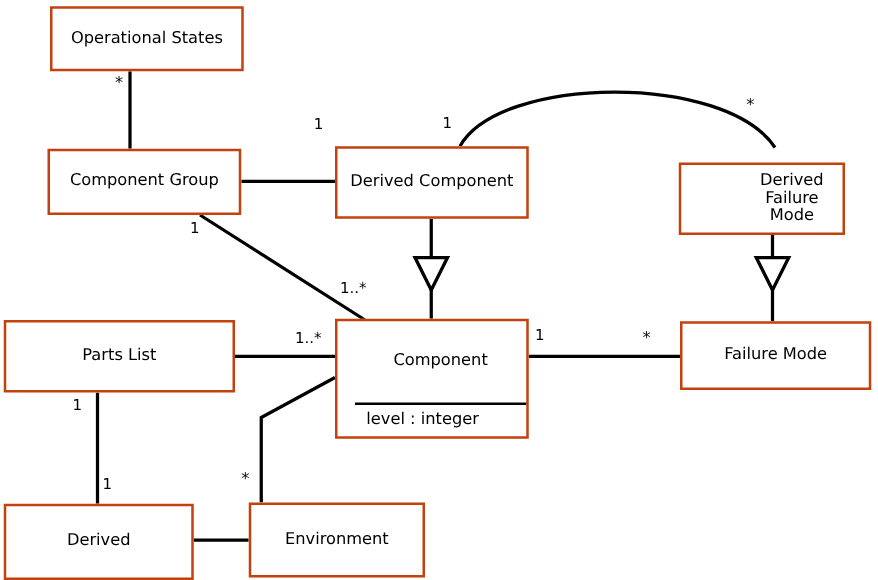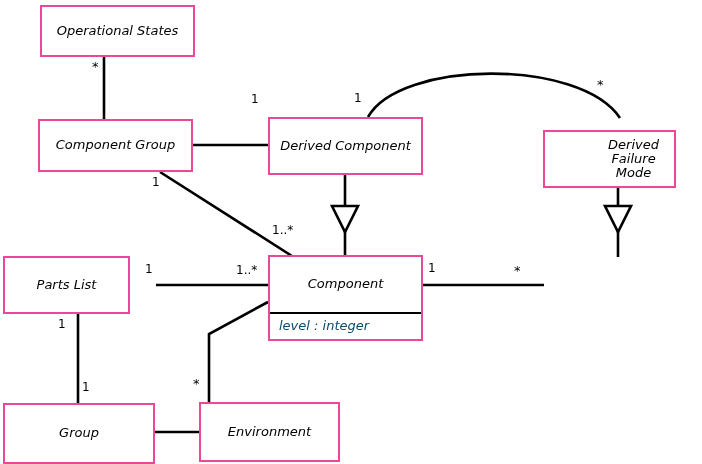--- a/index.html
+++ b/index.html
@@ -26,11 +26,10 @@
     position: absolute;
     box-sizing: border-box;
     background: #ffffff;
-    border: 2px solid #ec4899;
+    border: 2px solid #c2410c;
     display: flex;
     flex-direction: column;
     z-index: 5;
-    font-style: italic;
   }
   .uml-name-compartment {
     flex: 1 1 auto;

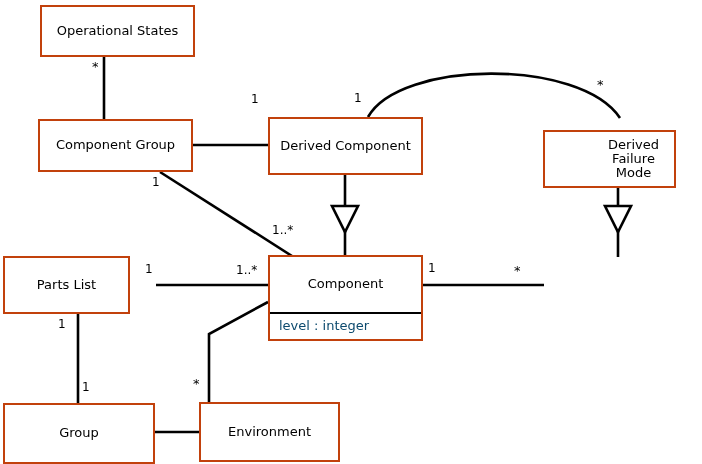--- a/index.html
+++ b/index.html
@@ -116,7 +116,7 @@
     <div class="uml-name-compartment">Derived Failure Mode</div>
   </div>
 
-  <div class="uml-class-box" style="left:3px; top:256px; width:127px; height:58px;justify-content:center;">
+  <div class="uml-class-box" style="left:3px; top:256px; width:185px; height:58px;justify-content:center;">
     <div class="uml-name-compartment">Parts List</div>
   </div>
 

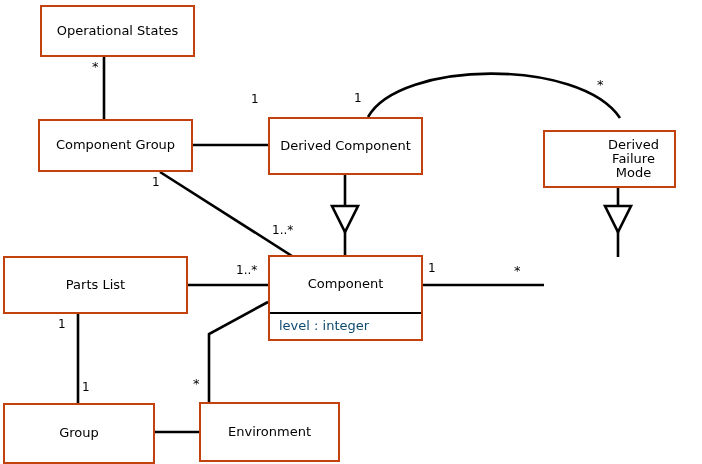--- a/index.html
+++ b/index.html
@@ -120,7 +120,7 @@
     <div class="uml-name-compartment">Parts List</div>
   </div>
 
-  <div class="uml-class-box" style="left:268px; top:255px; width:155px; height:86px;">
+  <div class="uml-class-box" style="left:268px; top:255px; width:155px; height:96px;padding-left:14px;">
     <div class="uml-name-compartment">Component</div>
     <div class="uml-attr-compartment">level : integer</div>
   </div>

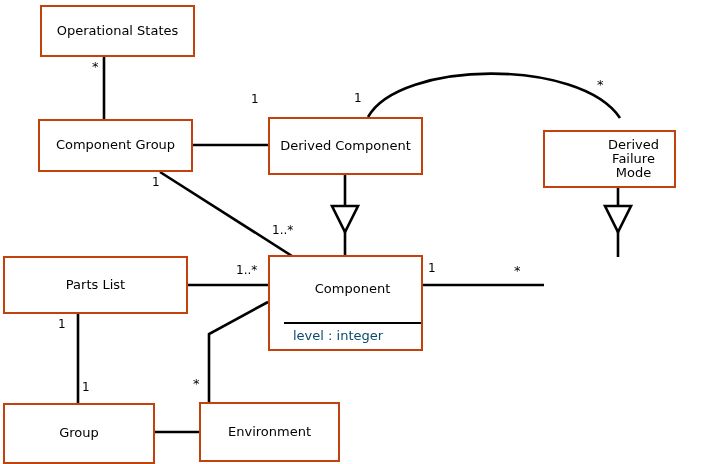--- a/index.html
+++ b/index.html
@@ -125,6 +125,9 @@
     <div class="uml-attr-compartment">level : integer</div>
   </div>
 
+  <div class="uml-class-box" style="left:544px; top:257px; width:153px; height:55px;">
+    <div class="uml-name-compartment">Failure Mode</div>
+  </div>
 
   <div class="uml-class-box" style="left:3px; top:403px; width:152px; height:61px;">
     <div class="uml-name-compartment">Group</div>

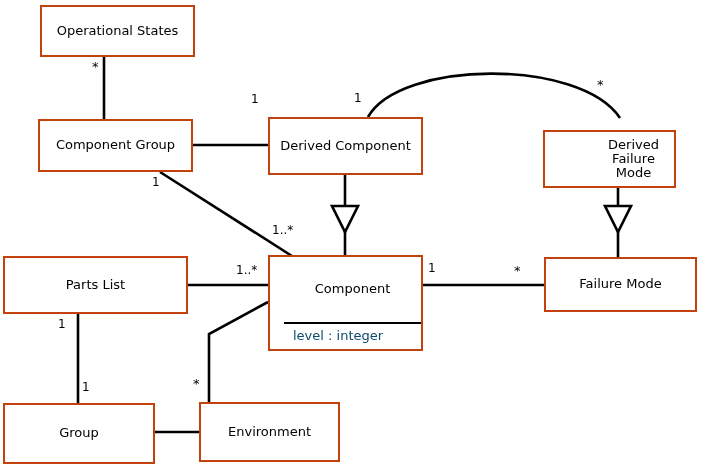--- a/index.html
+++ b/index.html
@@ -47,7 +47,7 @@
     display: flex;
     align-items: center;
     justify-content: flex-start;
-    color: #0c4a6e;
+    color: #000000;
     font-size: 13px;
     line-height: 1.1;
     padding: 3px 0 3px 9px;

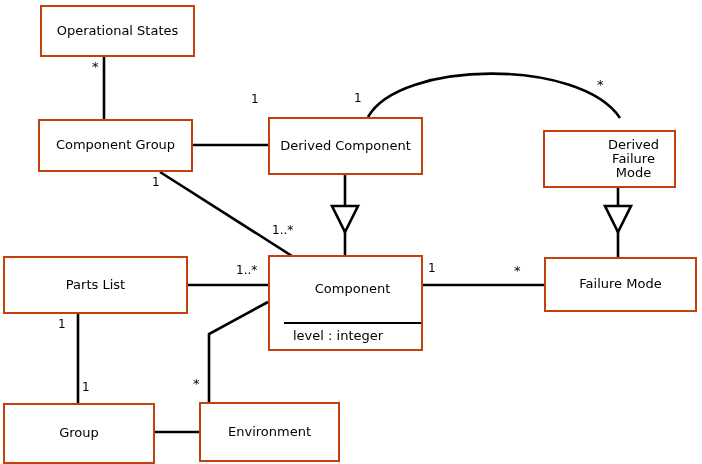--- a/index.html
+++ b/index.html
@@ -130,7 +130,7 @@
   </div>
 
   <div class="uml-class-box" style="left:3px; top:403px; width:152px; height:61px;">
-    <div class="uml-name-compartment">Group</div>
+    <div class="uml-name-compartment">Derived</div>
   </div>
 
   <div class="uml-class-box" style="left:199px; top:402px; width:141px; height:60px;">

